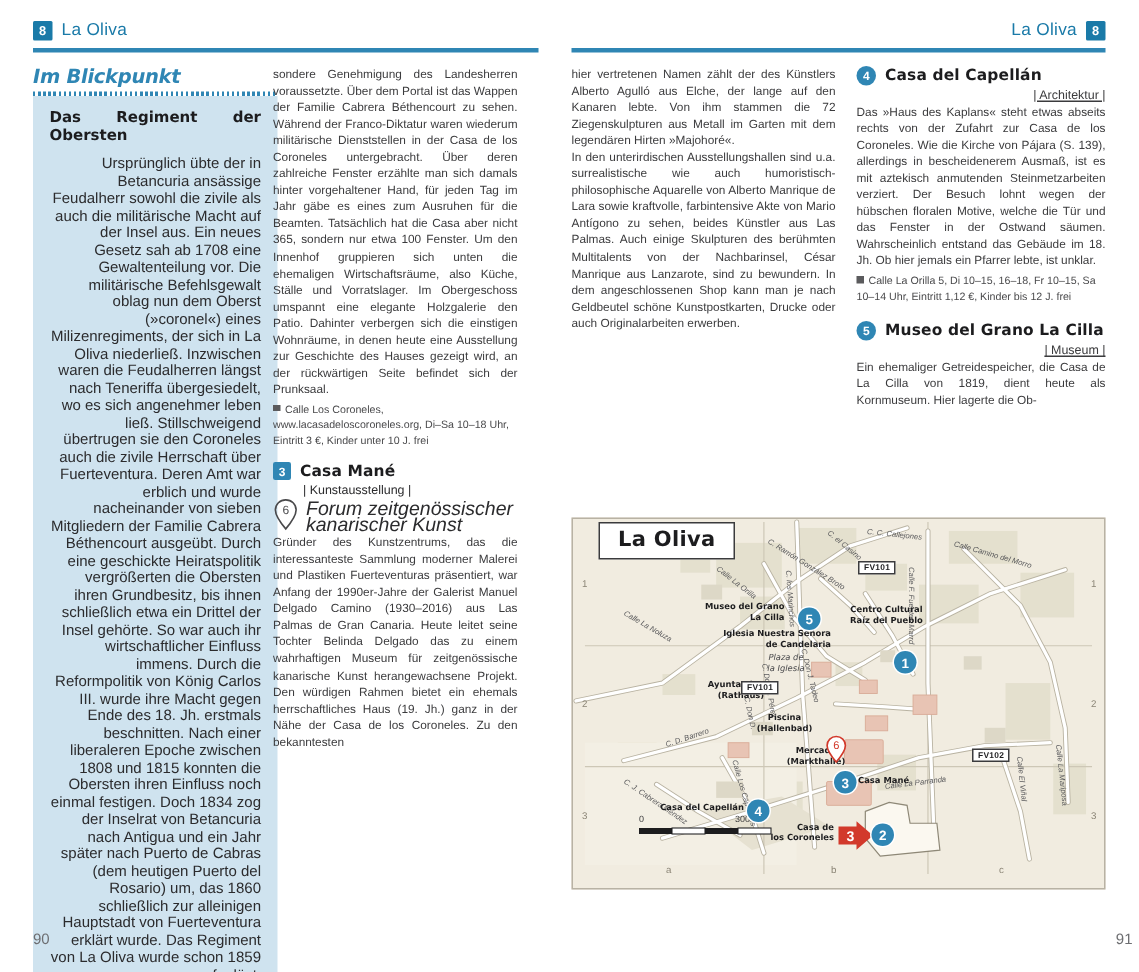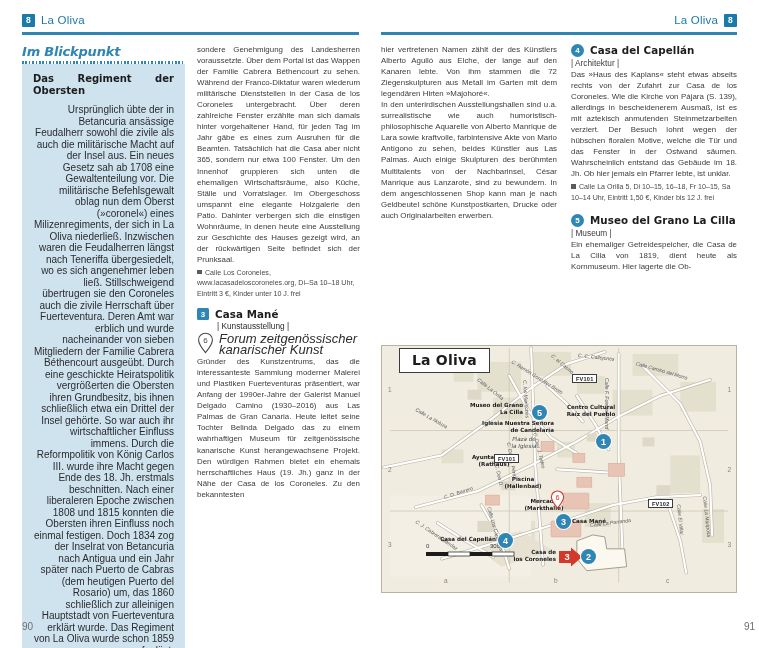--- a/index.html
+++ b/index.html
@@ -76,7 +76,7 @@
   }
   .col p { margin: 0; }
   .col1 { left: 22px;  width: 163px; top: 46px; }
-  .col2 { left: 197px; width: 163px; }
+  .col2 { left: 182px; width: 163px; }
   .col3 { left: 381px; width: 176px; }
   .col4 { left: 571px; width: 166px; }
 

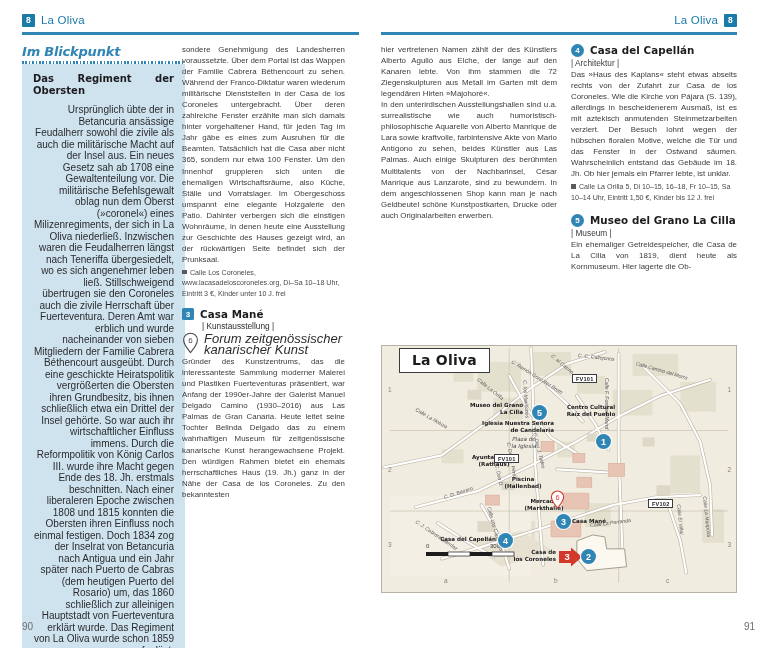--- a/index.html
+++ b/index.html
@@ -165,9 +165,10 @@
     padding-left: 20px;
   }
   .subhead-center {
-    text-align: left;
+    text-align: right;
     font-size: 8.3px;
     line-height: 11px;
+    text-decoration: underline;
   }
 
   

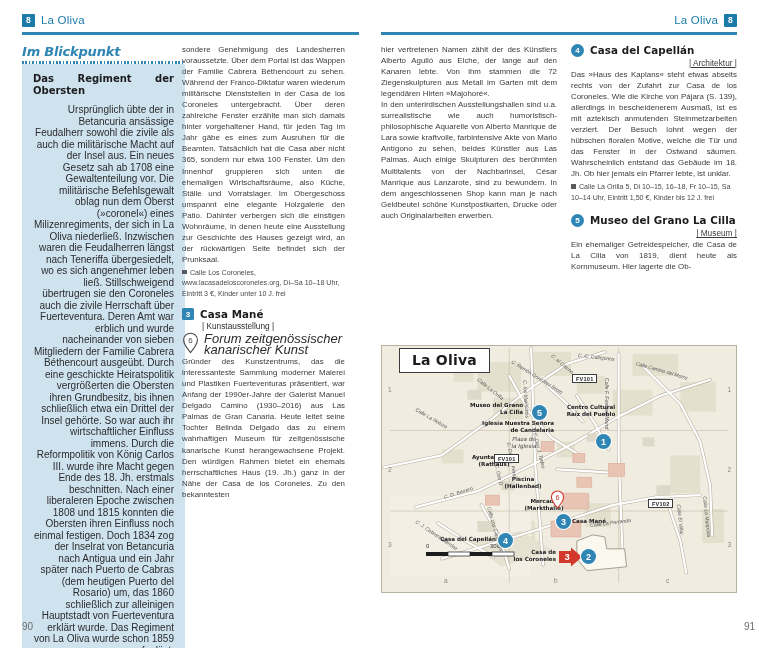--- a/index.html
+++ b/index.html
@@ -370,7 +370,7 @@
       </div>
       <div class="subhead-center">| Architektur |</div>
       <p>Das »Haus des Kaplans« steht etwas abseits rechts von der Zufahrt zur Casa de los Coroneles. Wie die Kirche von Pájara (S. 139), allerdings in bescheidenerem Ausmaß, ist es mit aztekisch anmutenden Steinmetzarbeiten verziert. Der Besuch lohnt wegen der hübschen floralen Motive, welche die Tür und das Fenster in der Ostwand säumen. Wahrscheinlich entstand das Gebäude im 18. Jh. Ob hier jemals ein Pfarrer lebte, ist unklar.</p>
-      <div class="info"><span class="sq"></span><span>Calle La Orilla 5, Di 10–15, 16–18, Fr 10–15, Sa 10–14 Uhr, Eintritt 1,50 €, Kinder bis 12 J. frei</span></div>
+      <div class="info"><span class="sq"></span><span>Calle La Orilla 5, Di 10–15, 16–18, Fr 10–15, Sa 10–14 Uhr, Eintritt 1,12 €, Kinder bis 12 J. frei</span></div>
     </div>
 
     <div class="poi" style="margin-top:11px">

